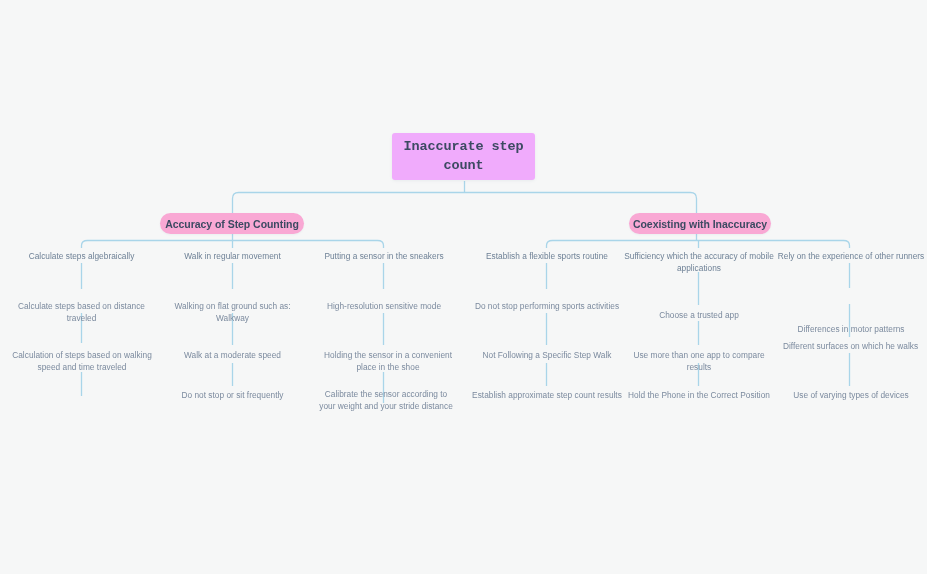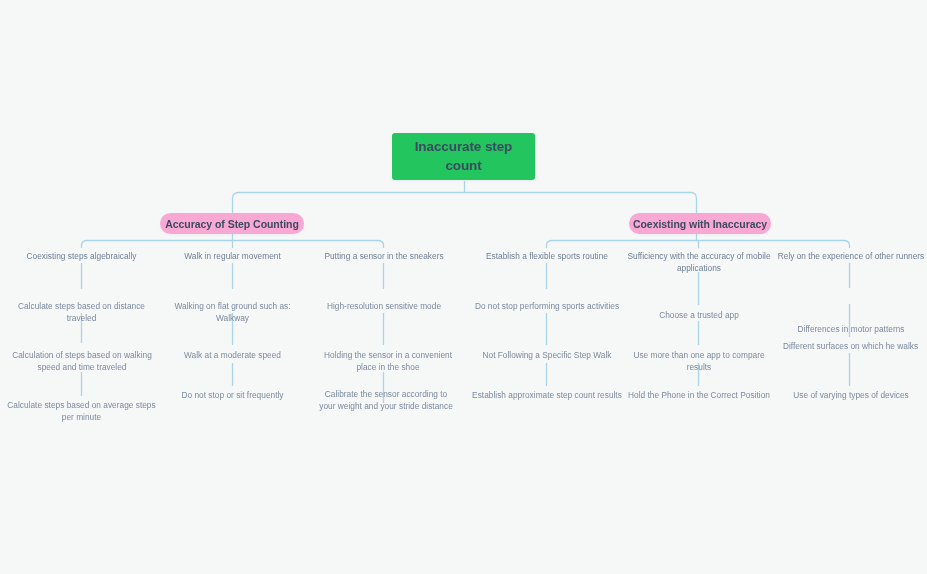--- a/index.html
+++ b/index.html
@@ -40,7 +40,7 @@
     top: 133px;
     width: 143px;
     height: 47px;
-    background: #22c55e;
+    background: #f0abfc;
     border-radius: 3px;
     box-shadow: 0 1px 3px rgba(120,140,160,0.10);
     display: flex;
@@ -49,6 +49,7 @@
     text-align: center;
     box-sizing: border-box;
     padding: 0 10px;
+    font-family: Liberation Mono, monospace;
   }
   .root-node .root-label {
     font-size: 13.5px;

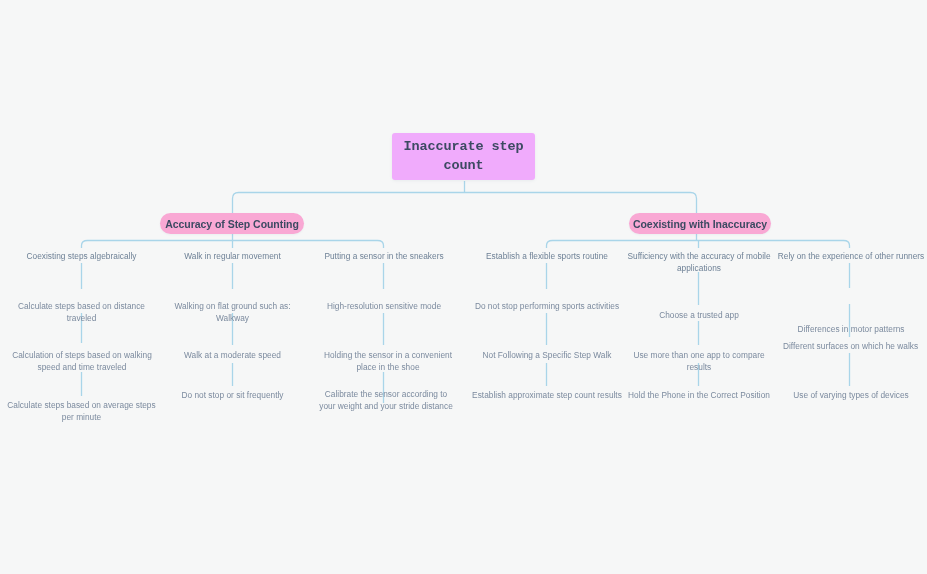--- a/index.html
+++ b/index.html
@@ -167,7 +167,7 @@
     <span class="branch-label">Coexisting with Inaccuracy</span>
   </div>
 
-  <div class="topic" style="left:6px; top:250px; width:151px;">Coexisting steps algebraically</div>
+  <div class="topic" style="left:6px; top:250px; width:151px;">Calculate steps algebraically</div>
 
   <div class="topic" style="left:160px; top:250px; width:145px;text-align:center;">Walk in regular movement</div>
 

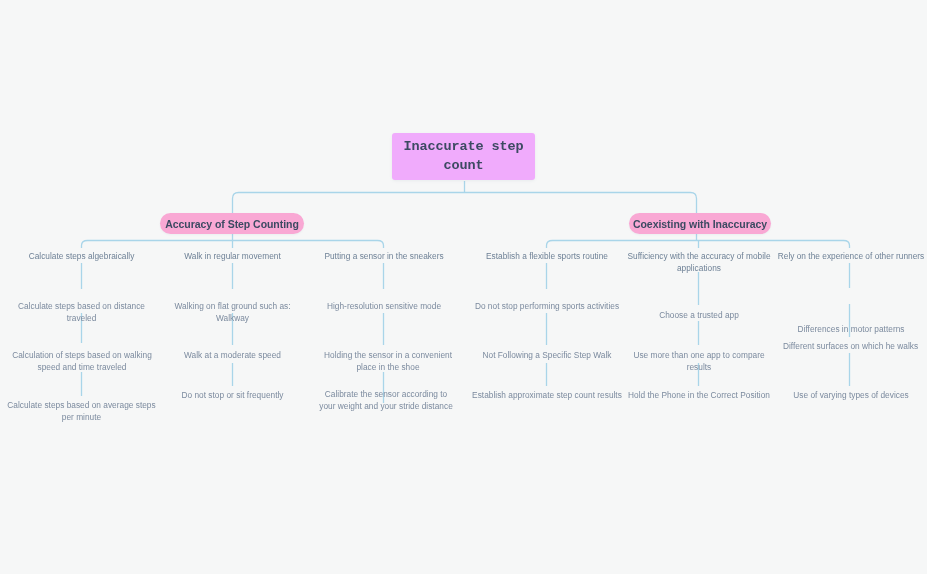--- a/index.html
+++ b/index.html
@@ -175,7 +175,7 @@
 
   <div class="topic" style="left:472px; top:250px; width:150px;">Establish a flexible sports routine</div>
 
-  <div class="topic" style="left:624px; top:250px; width:150px;">Sufficiency with the accuracy of mobile applications</div>
+  <div class="topic" style="left:624px; top:250px; width:150px;">Sufficiency which the accuracy of mobile applications</div>
 
   <div class="topic" style="left:776px; top:250px; width:150px;">Rely on the experience of other runners</div>
 

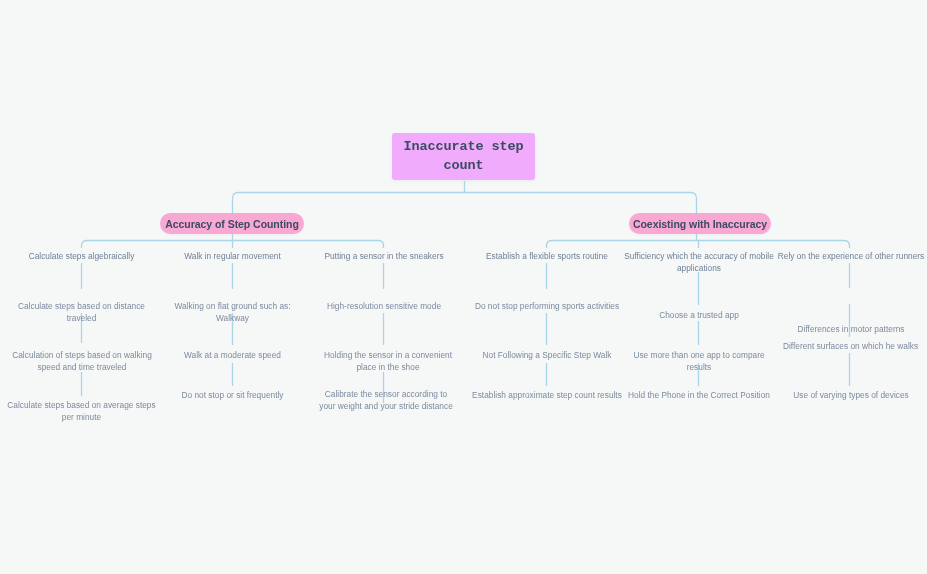--- a/index.html
+++ b/index.html
@@ -181,7 +181,6 @@
 
   <div class="leaf center" style="left:4px; top:300px; width:155px;">Calculate steps based on distance traveled</div>
   <div class="leaf left" style="left:11px; top:349px; width:142px;">Calculation of steps based on walking speed and time traveled</div>
-  <div class="leaf left" style="left:4px; top:399px; width:155px;">Calculate steps based on average steps per minute</div>
 
   <div class="leaf center" style="left:160px; top:300px; width:145px;">Walking on flat ground such as: Walkway</div>
   <div class="leaf center" style="left:160px; top:349px; width:145px;">Walk at a moderate speed</div>

